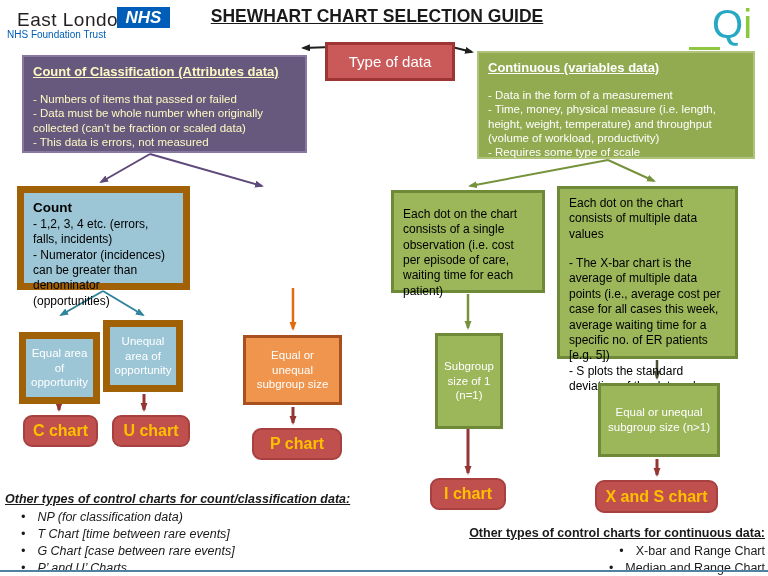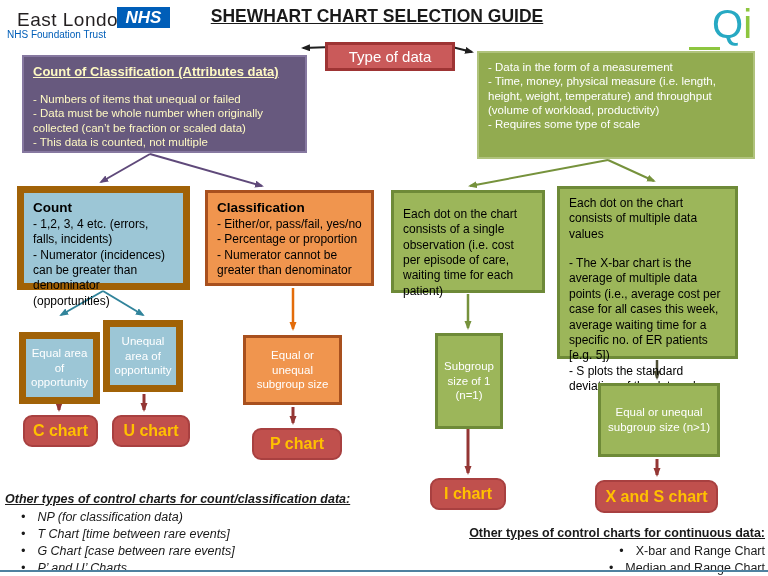--- a/index.html
+++ b/index.html
@@ -101,7 +101,7 @@
   </div>
   <div class="abs qi-rule" style="left:689px;top:47px;width:31px;height:3px;"></div>
 
-  <div class="abs type-box" style="left:325px;top:42px;width:130px;height:29px;">Type of data</div>
+  <div class="abs type-box" style="left:325px;top:42px;width:130px;height:39px;">Type of data</div>
 
   <div class="abs bx purple" style="left:22px;top:55px;width:285px;height:98px;">
     <div class="bx-title">Count of Classification (Attributes data)</div>

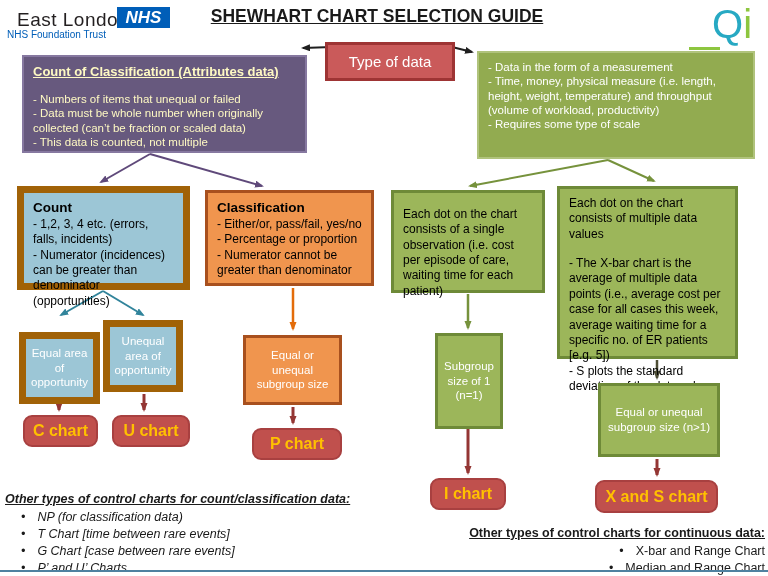--- a/index.html
+++ b/index.html
@@ -111,6 +111,7 @@
   </div>
 
   <div class="abs bx olive-big" style="left:477px;top:51px;width:278px;height:108px;">
+    <div class="bx-title">Continuous (variables data)</div>
     <div class="bx-body">- Data in the form of a measurement</div>
     <div class="bx-body">- Time, money, physical measure (i.e. length, height, weight, temperature) and throughput (volume of workload, productivity)</div>
     <div class="bx-body">- Requires some type of scale</div>

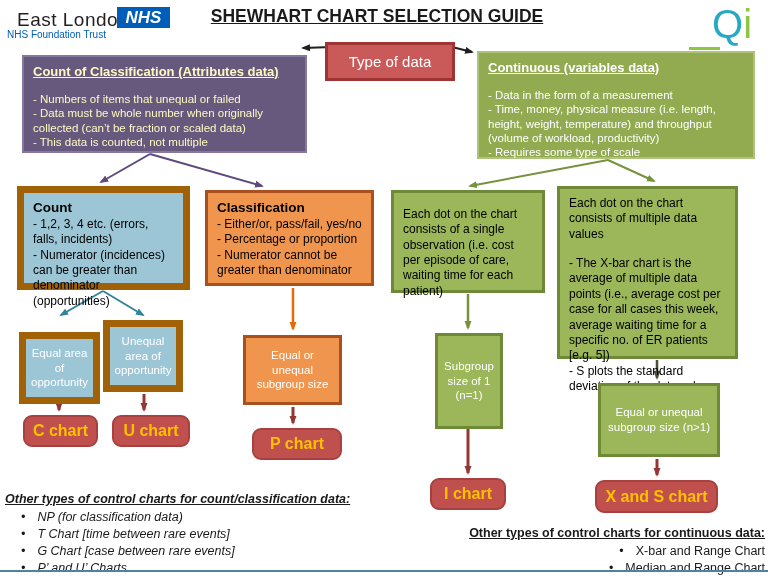--- a/index.html
+++ b/index.html
@@ -105,7 +105,7 @@
 
   <div class="abs bx purple" style="left:22px;top:55px;width:285px;height:98px;">
     <div class="bx-title">Count of Classification (Attributes data)</div>
-    <div class="bx-body">- Numbers of items that unequal or failed</div>
+    <div class="bx-body">- Numbers of items that passed or failed</div>
     <div class="bx-body">- Data must be whole number when originally collected (can’t be fraction or scaled data)</div>
     <div class="bx-body">- This data is counted, not multiple</div>
   </div>

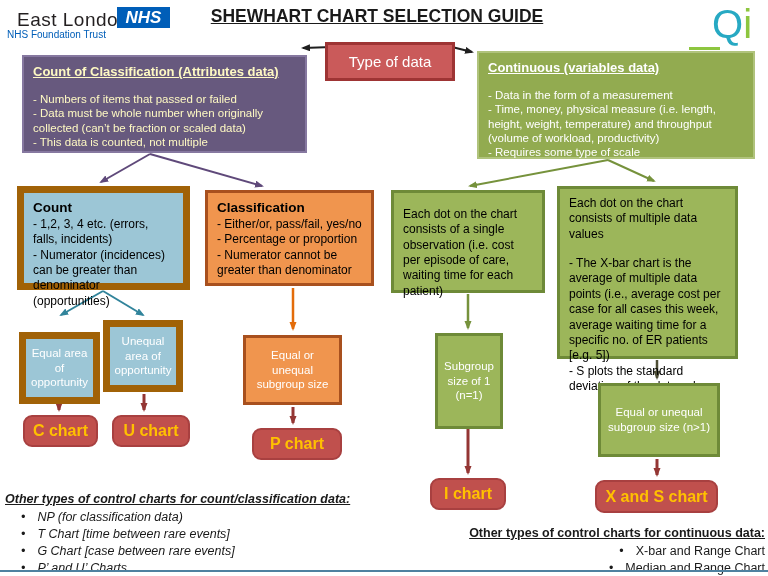--- a/index.html
+++ b/index.html
@@ -107,7 +107,7 @@
     <div class="bx-title">Count of Classification (Attributes data)</div>
     <div class="bx-body">- Numbers of items that passed or failed</div>
     <div class="bx-body">- Data must be whole number when originally collected (can’t be fraction or scaled data)</div>
-    <div class="bx-body">- This data is counted, not multiple</div>
+    <div class="bx-body">- This data is errors, not measured</div>
   </div>
 
   <div class="abs bx olive-big" style="left:477px;top:51px;width:278px;height:108px;">

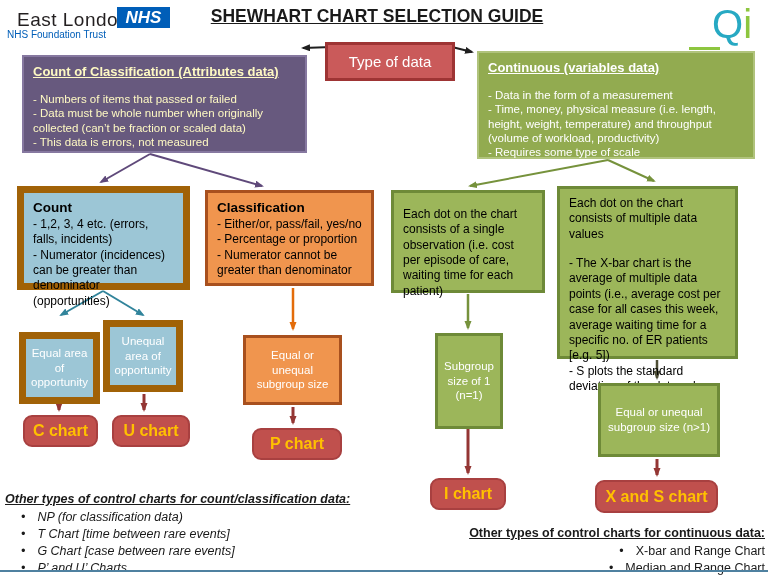--- a/index.html
+++ b/index.html
@@ -123,12 +123,6 @@
     <div class="bx2-body">- Numerator (incidences) can be greater than denominator (opportunities)</div>
   </div>
 
-  <div class="abs bx orange" style="left:205px;top:190px;width:169px;height:96px;">
-    <div class="bx2-title">Classification</div>
-    <div class="bx2-body">- Either/or, pass/fail, yes/no</div>
-    <div class="bx2-body">- Percentage or proportion</div>
-    <div class="bx2-body">- Numerator cannot be greater than denominator</div>
-  </div>
 
   <div class="abs bx olive-mid" style="left:391px;top:190px;width:154px;height:103px;">
     <div class="bx2-body" style="margin-top:7px;">Each dot on the chart consists of a single observation (i.e. cost per episode of care, waiting time for each patient)</div>

